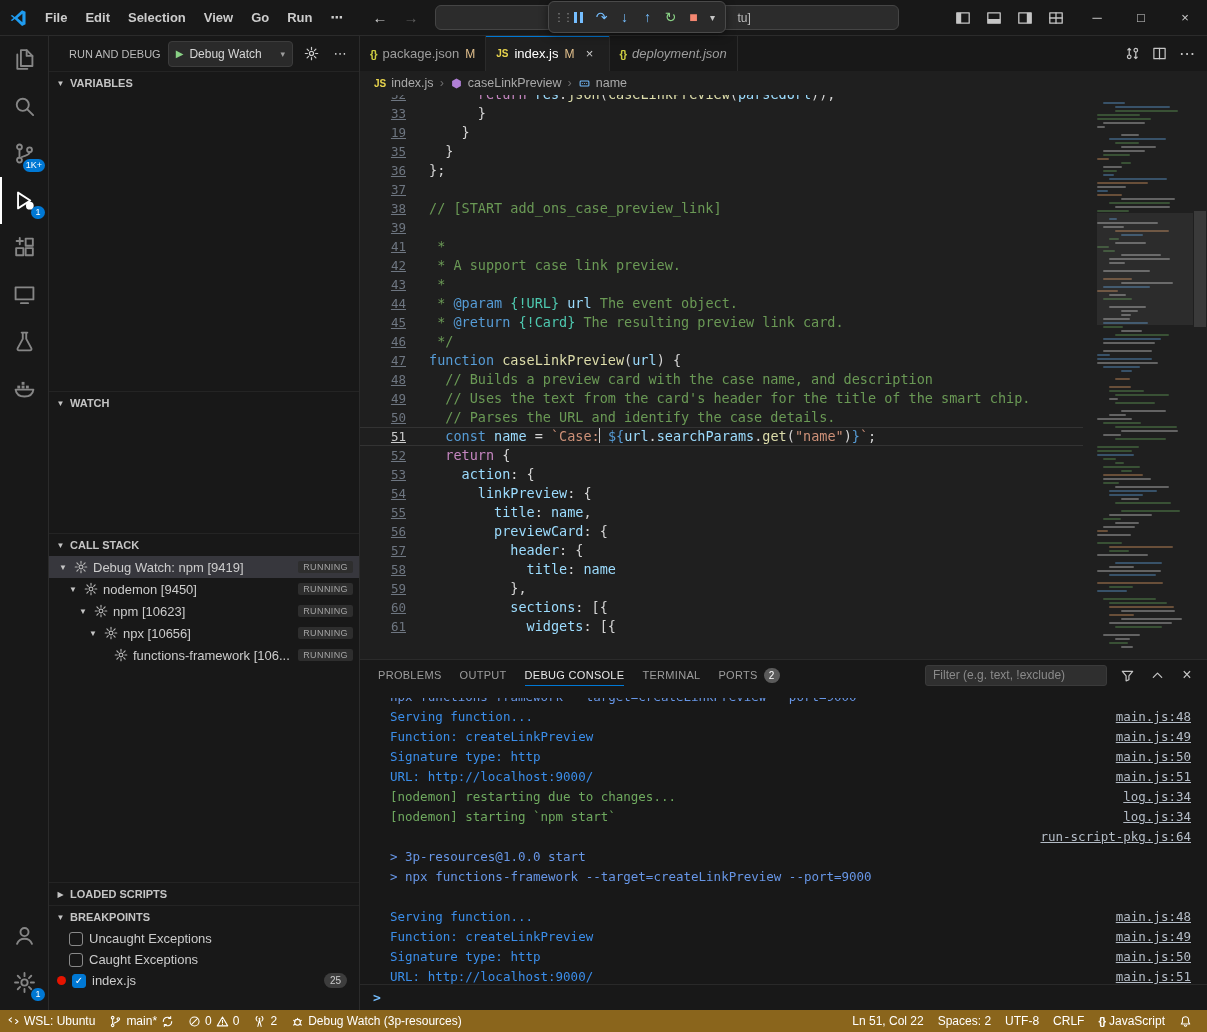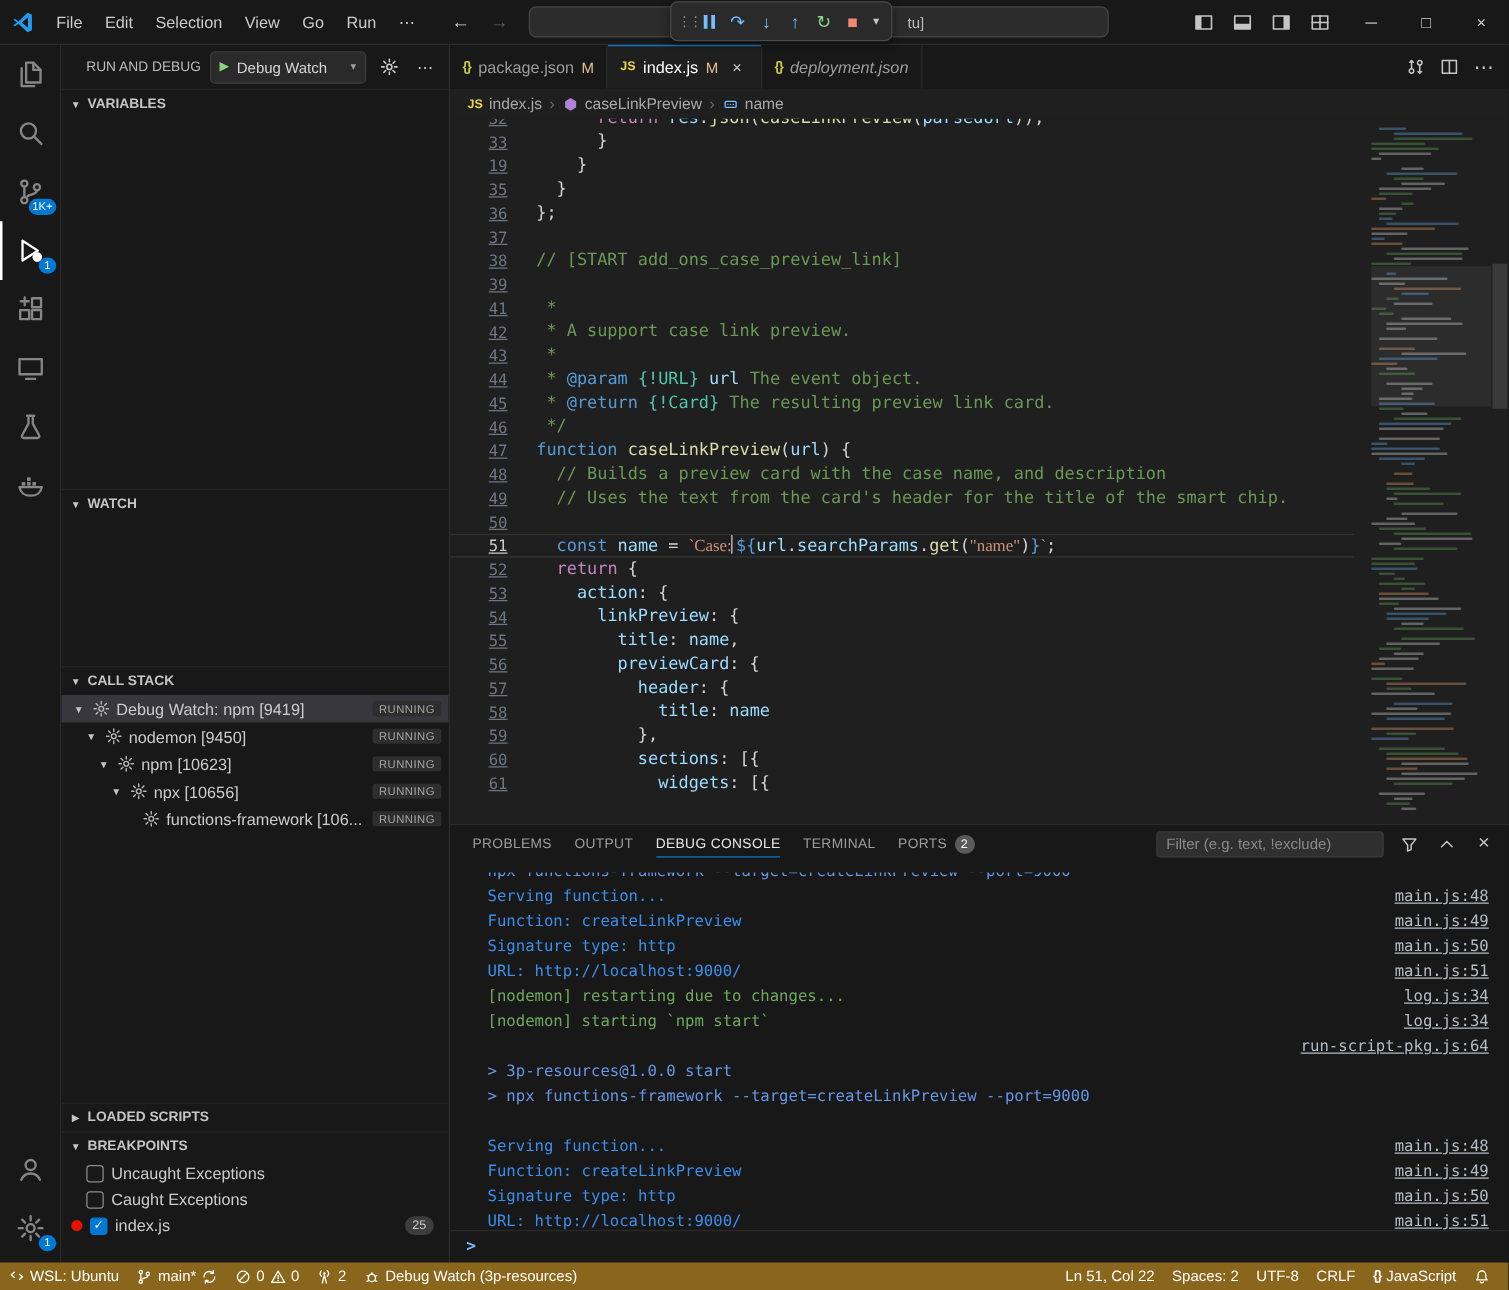--- a/index.html
+++ b/index.html
@@ -9,7 +9,7 @@
   
   .titlebar{height:35px;flex:0 0 35px;display:flex;align-items:center;background:#181818;border-bottom:1px solid #2b2b2b;font-size:13px;color:#cccccc;}
   .logo{width:36px;display:flex;justify-content:center;align-items:center;}
-  .menus{display:flex;height:100%;align-items:center;}
+  .menus{display:flex;height:100%;align-items:center;font-weight:bold;}
   .menu-item{padding:0 9px;height:22px;display:flex;align-items:center;border-radius:5px;cursor:pointer;white-space:nowrap;}
   .nav{display:flex;gap:16px;margin:0 16px 0 20px;font-size:15px;color:#cfcfcf;}
   .nav .dim{color:#5f5f5f;}

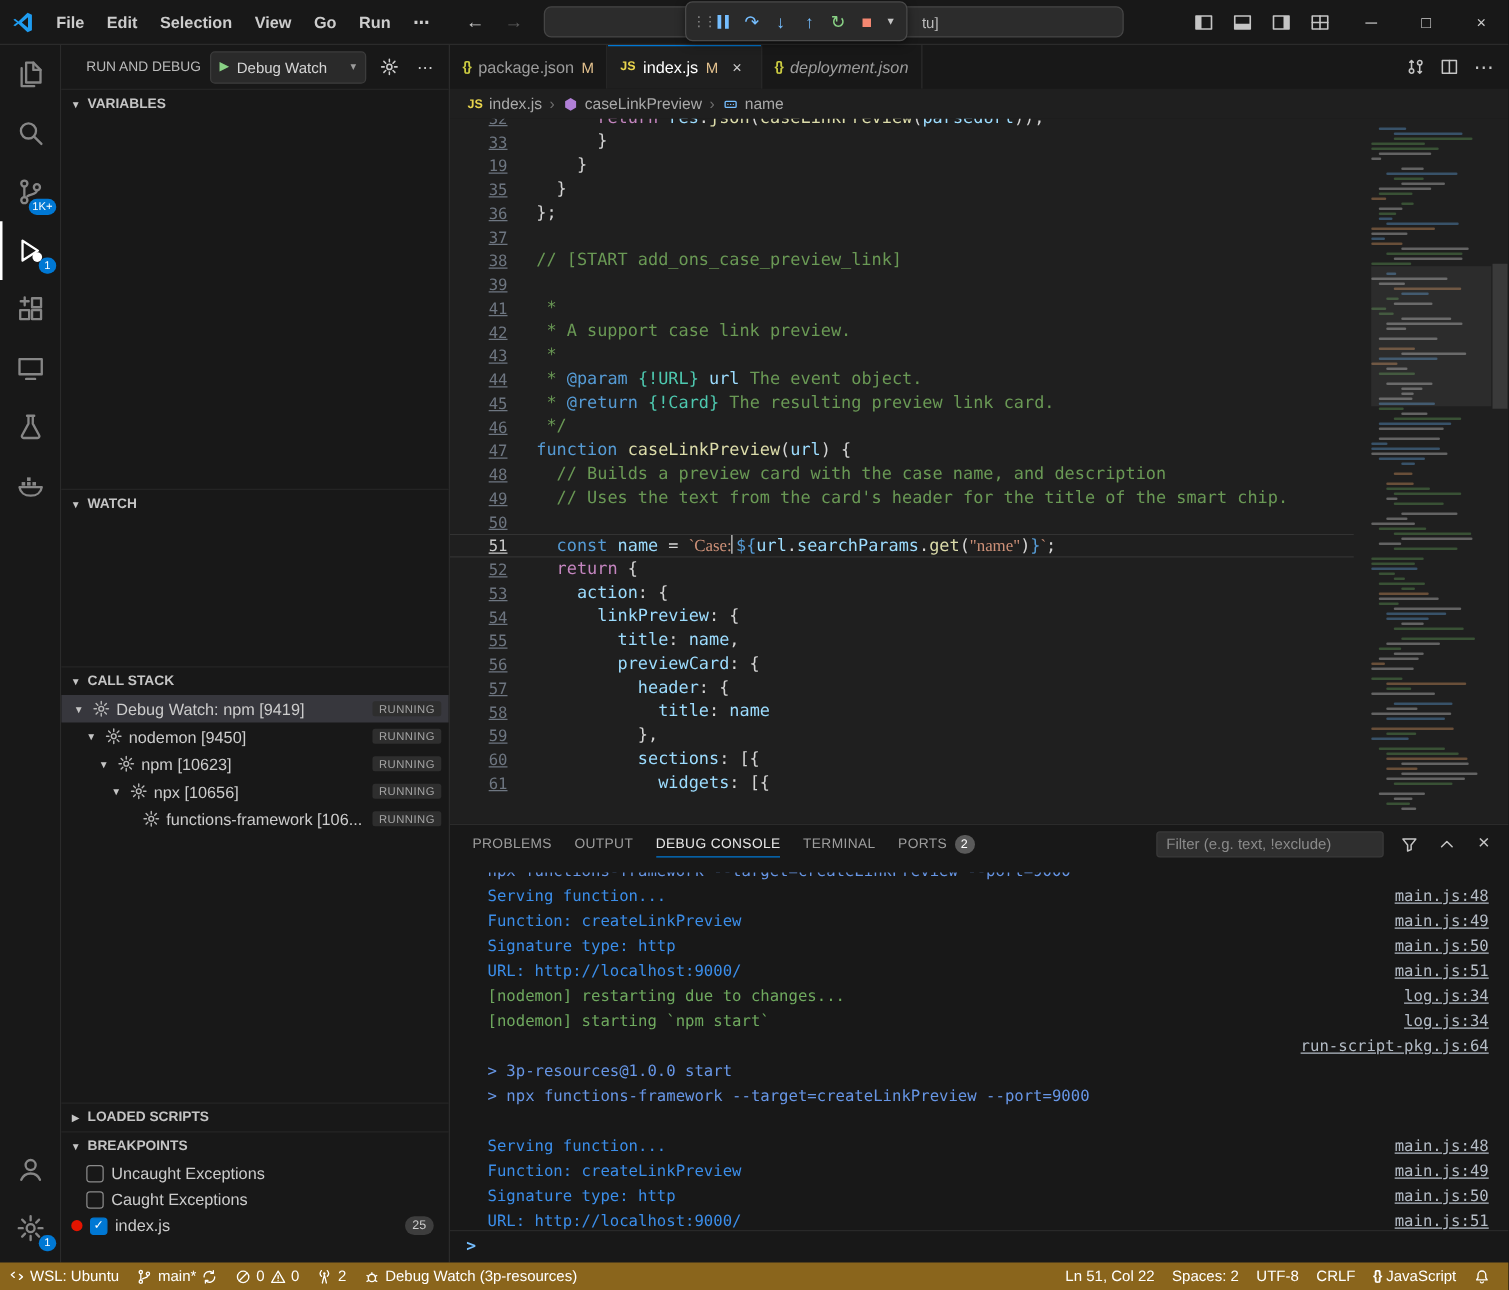--- a/index.html
+++ b/index.html
@@ -500,7 +500,7 @@
             <div class="c-row"><span class="c-num">47</span><span class="c-txt"><span class="tk-kw">function</span><span class="tk-pl"> </span><span class="tk-fn">caseLinkPreview</span><span class="tk-pl">(</span><span class="tk-vr">url</span><span class="tk-pl">) {</span></span></div>
             <div class="c-row"><span class="c-num">48</span><span class="c-txt"><span class="tk-pl">  </span><span class="tk-cm">// Builds a preview card with the case name, and description</span></span></div>
             <div class="c-row"><span class="c-num">49</span><span class="c-txt"><span class="tk-pl">  </span><span class="tk-cm">// Uses the text from the card's header for the title of the smart chip.</span></span></div>
-            <div class="c-row"><span class="c-num">50</span><span class="c-txt"><span class="tk-pl">  </span></span></div>
+            <div class="c-row"><span class="c-num">50</span><span class="c-txt"><span class="tk-pl">  </span><span class="tk-cm">// Parses the URL and identify the case details.</span></span></div>
             <div class="c-row current"><span class="c-num">51</span><span class="c-txt"><span class="tk-pl">  </span><span class="tk-kw">const</span><span class="tk-pl"> </span><span class="tk-vr">name</span><span class="tk-pl"> = </span><span class="tk-st">`Case:</span><span class="caret"></span><span class="tk-st"> </span><span class="tk-kw">${</span><span class="tk-vr">url</span><span class="tk-pl">.</span><span class="tk-vr">searchParams</span><span class="tk-pl">.</span><span class="tk-fn">get</span><span class="tk-pl">(</span><span class="tk-st">"name"</span><span class="tk-pl">)</span><span class="tk-kw">}</span><span class="tk-st">`</span><span class="tk-pl">;</span></span></div>
             <div class="c-row"><span class="c-num">52</span><span class="c-txt"><span class="tk-pl">  </span><span class="tk-ct">return</span><span class="tk-pl"> {</span></span></div>
             <div class="c-row"><span class="c-num">53</span><span class="c-txt"><span class="tk-pl">    </span><span class="tk-vr">action</span><span class="tk-pl">: {</span></span></div>

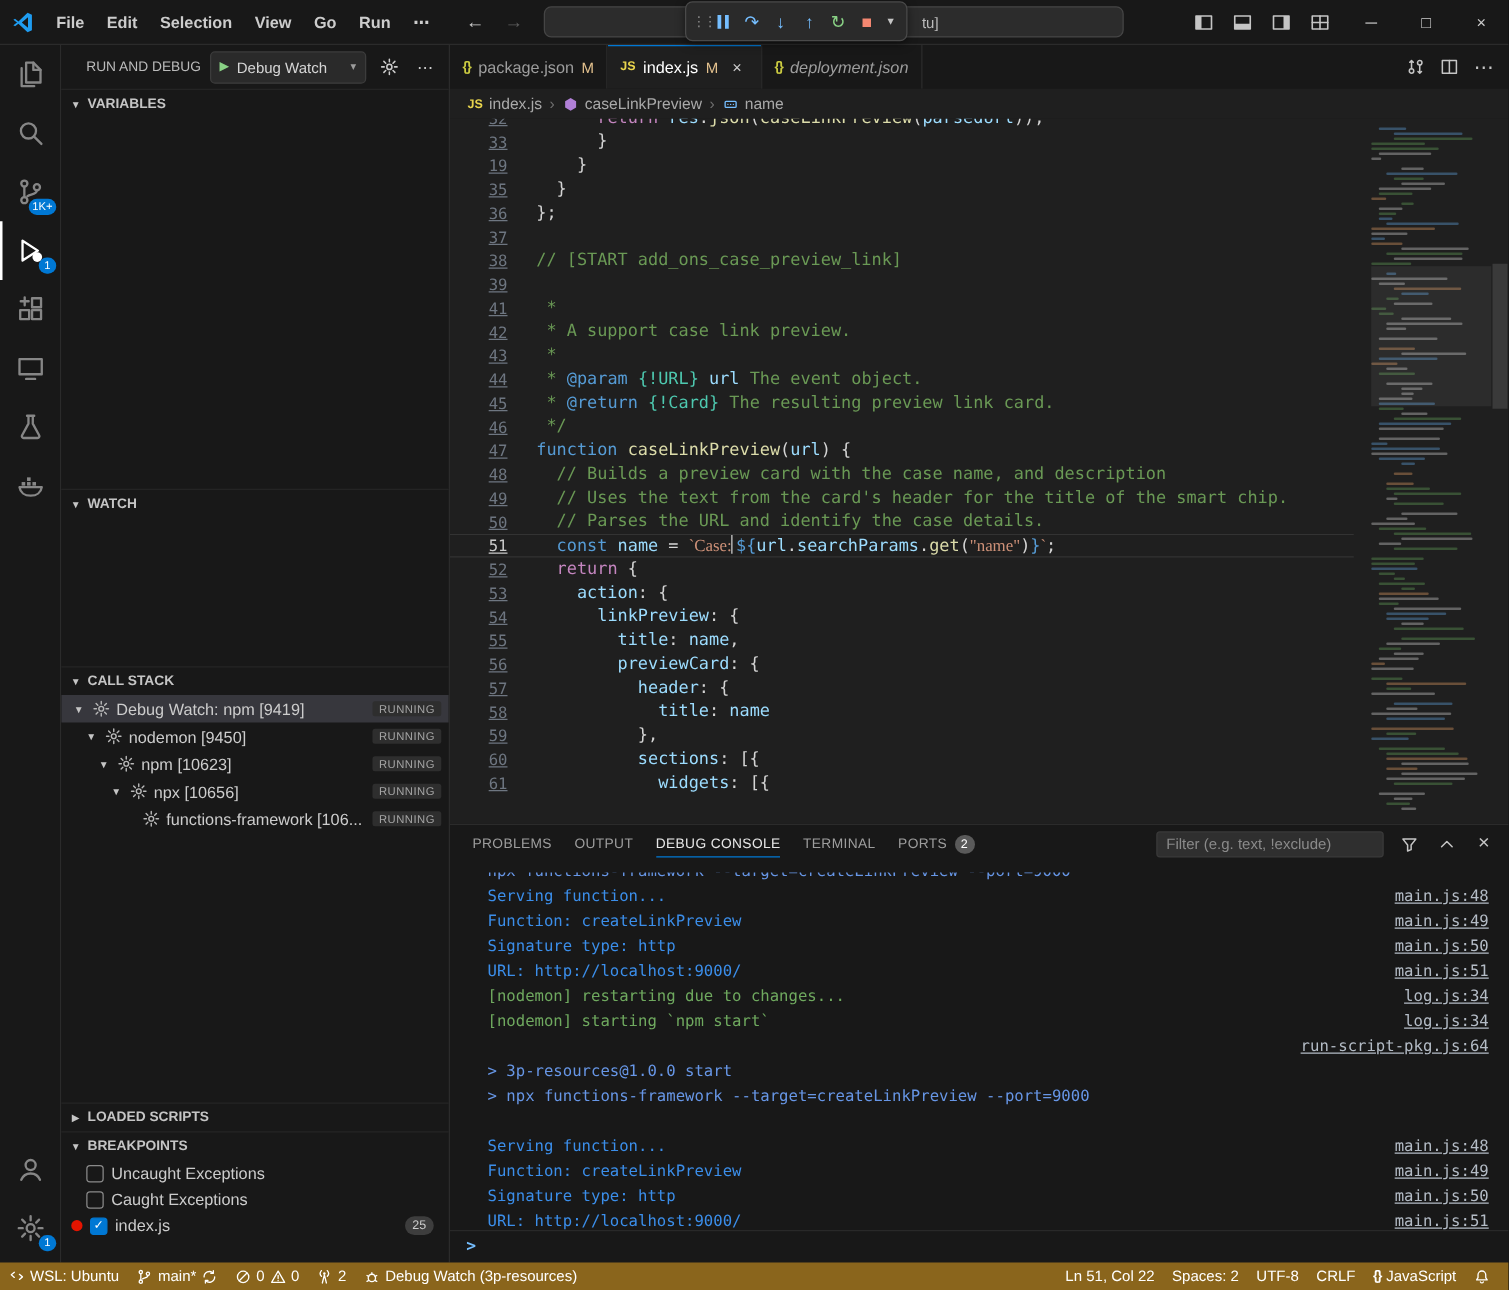--- a/index.html
+++ b/index.html
@@ -87,7 +87,7 @@
   .c-row.current .c-num{color:#cccccc;}
   .caret{display:inline-block;width:1.5px;height:15px;background:#d0d0d0;vertical-align:-2px;margin:0 -0.75px;}
   .tk-pl{color:var(--tok-pl);} .tk-kw{color:var(--tok-kw);} .tk-ct{color:var(--tok-ct);}
-  .tk-fn{color:var(--tok-fn);} .tk-vr{color:var(--tok-vr);} .tk-st{color:var(--tok-st);font-family:Liberation Serif, serif;}
+  .tk-fn{color:var(--tok-fn);} .tk-vr{color:var(--tok-vr);} .tk-st{color:var(--tok-st);}
   .tk-cm{color:var(--tok-cm);} .tk-ty{color:var(--tok-ty);}
   .minimap{position:absolute;top:0;right:14px;width:96px;height:100%;padding-top:3px;box-sizing:border-box;}
   .mm-bar{height:2px;margin-bottom:2px;opacity:.55;border-radius:1px;}

